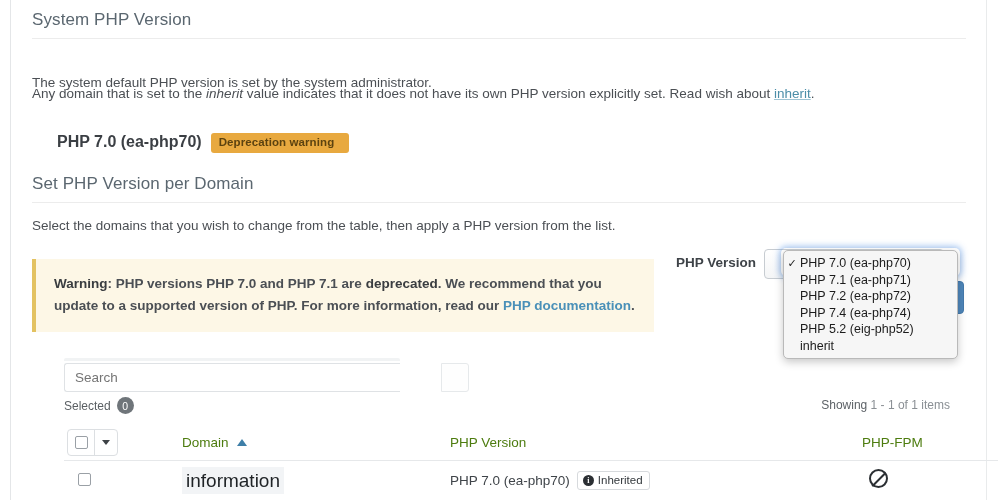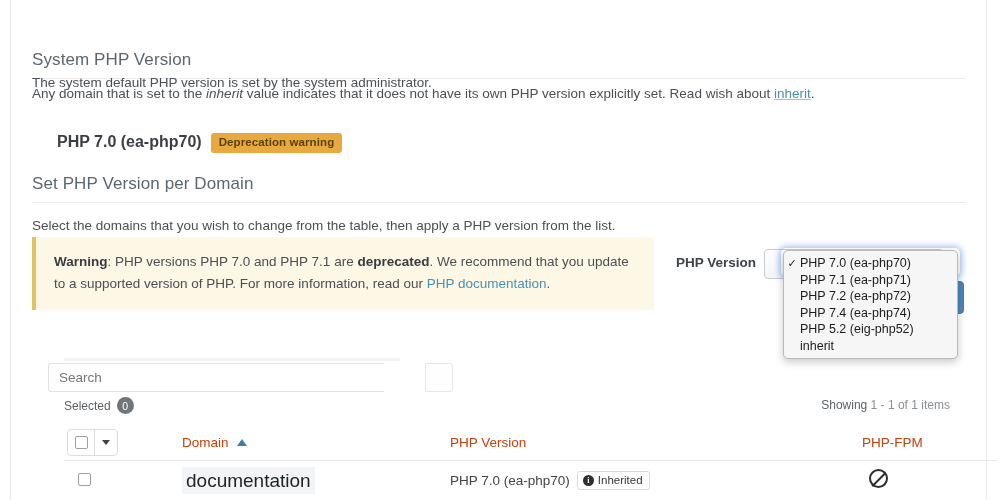--- a/index.html
+++ b/index.html
@@ -391,7 +391,7 @@
 
   <div class="content">
 
-    <div style="position:absolute;left:0;top:10px;width:934px;margin-top:40px;">
+    <div style="position:absolute;left:0;top:10px;width:934px;">
       <h2 class="section-title">System PHP Version</h2>
     </div>
 

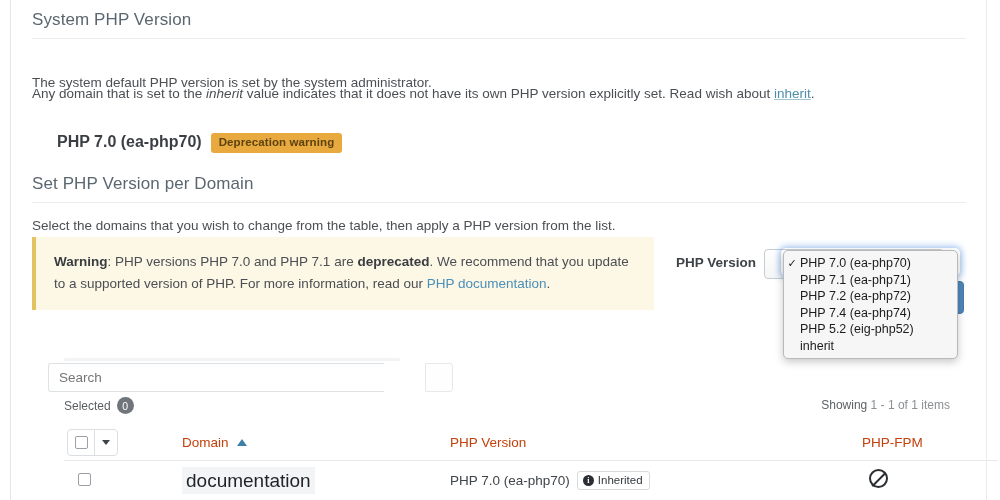--- a/index.html
+++ b/index.html
@@ -76,7 +76,7 @@
     color: #5c4310;
     font-size: 11.5px;
     font-weight: bold;
-    padding: 4px 8px 4px 8px;
+    padding: 4px 15px 4px 8px;
     border-radius: 3px;
     letter-spacing: 0.1px;
     line-height: 1;

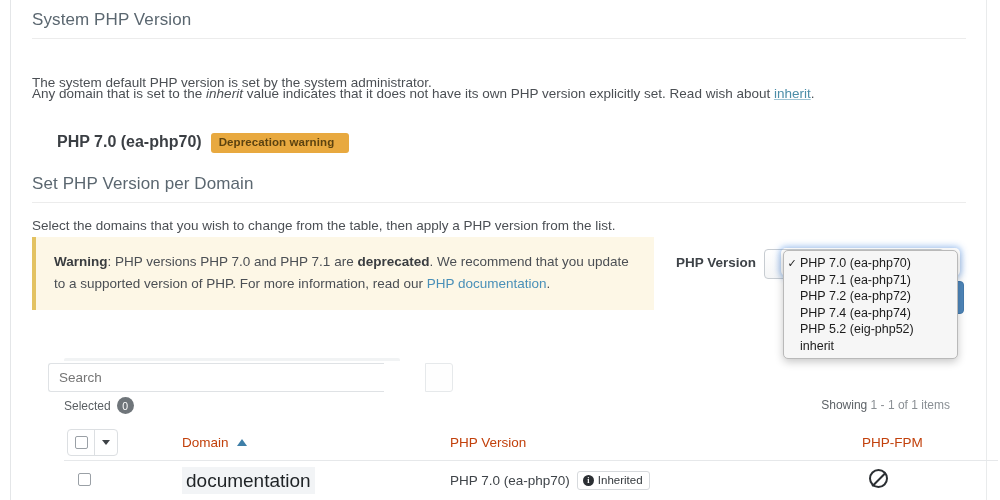--- a/index.html
+++ b/index.html
@@ -416,7 +416,7 @@
       <p class="para">Select the domains that you wish to change from the table, then apply a PHP version from the list.</p>
     </div>
 
-    <div class="warn-box" style="position:absolute;left:0;top:237px;">
+    <div class="warn-box" style="position:absolute;left:0;top:259px;font-weight:bold;">
       <b>Warning</b><span>: PHP versions PHP 7.0 and PHP 7.1 are </span><b>deprecated</b><span>. We recommend that you update to a supported version of PHP. For more information, read our </span><a href="#">PHP documentation</a><span>.</span>
     </div>
 

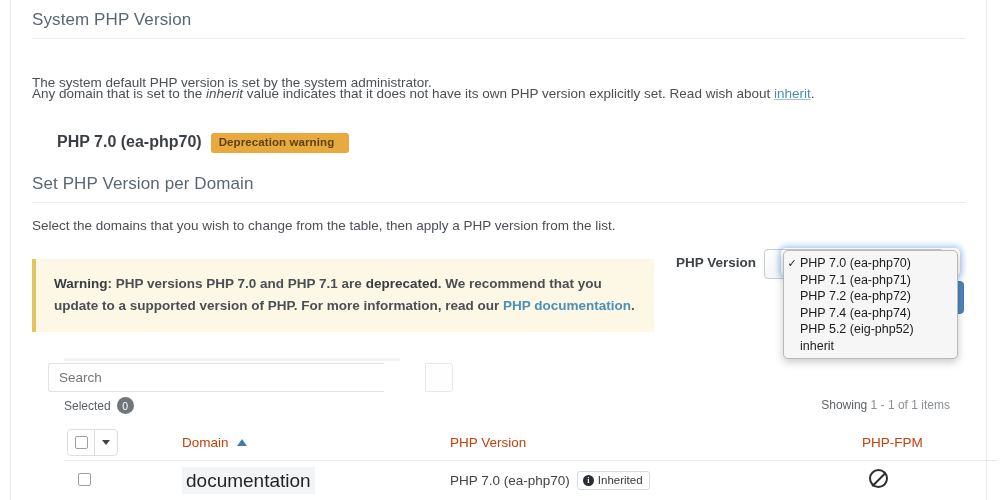--- a/index.html
+++ b/index.html
@@ -196,7 +196,7 @@
   
   .search-row {
     position: absolute;
-    left: 16px; top: 363px;
+    left: 32px; top: 363px;
     display: flex;
     align-items: flex-start;
     gap: 41px;

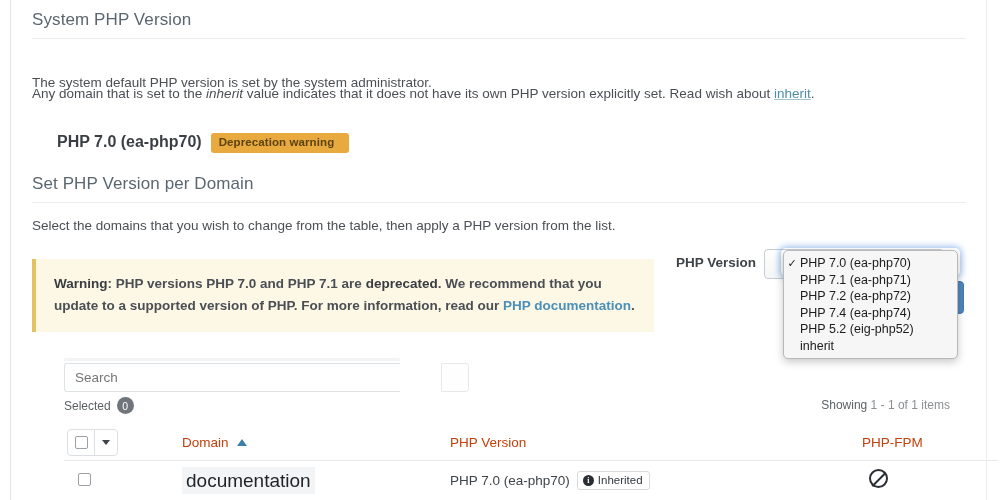--- a/index.html
+++ b/index.html
@@ -277,7 +277,7 @@
 
   .th {
     font-size: 13.5px;
-    color: #c2410c;
+    color: #4d7c0f;
     font-weight: normal;
   }
   .sort-arrow {

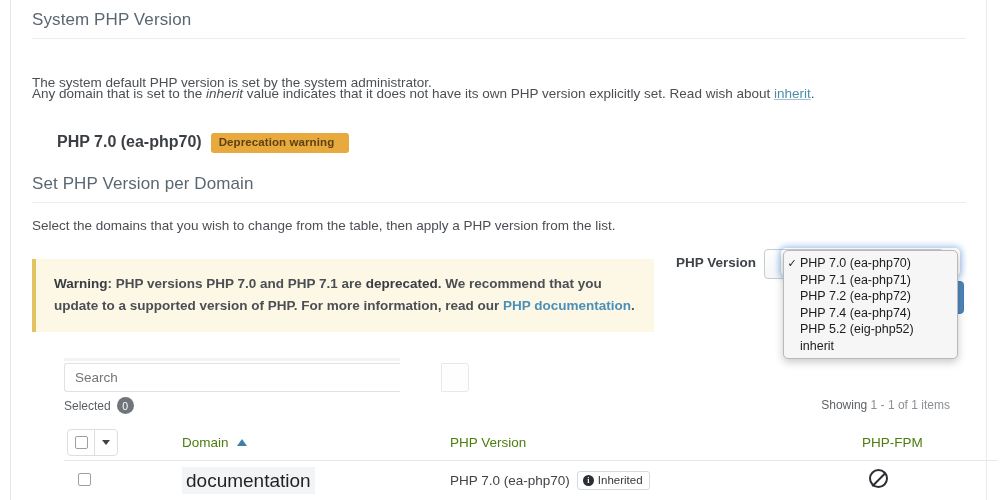--- a/index.html
+++ b/index.html
@@ -468,7 +468,7 @@
           <span class="cbox" style="margin-left:11px;"></span>
         </div>
         <div class="col-domain">
-          <span class="domain-name">documentation</span>
+          <span class="domain-name">information</span>
         </div>
         <div class="col-ver ver-cell">
           <span>PHP 7.0 (ea-php70)</span>

